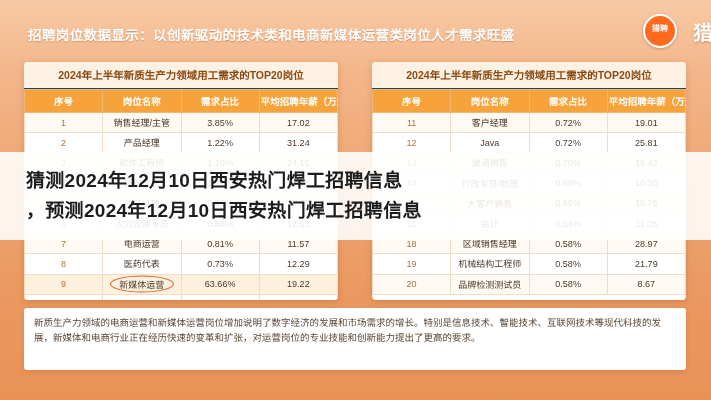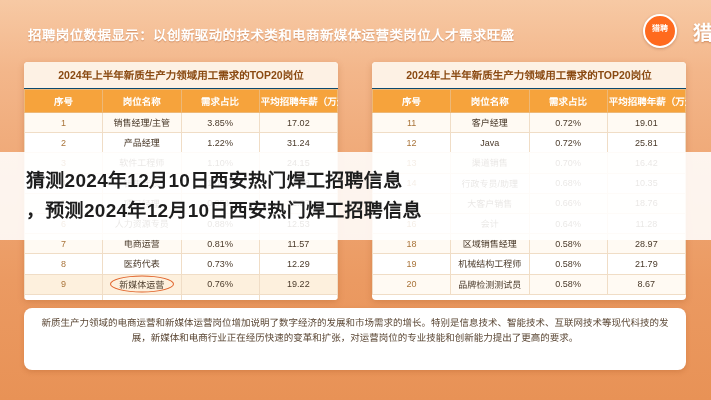--- a/index.html
+++ b/index.html
@@ -264,7 +264,7 @@
             <span>新媒体运营</span>
             <span class="ellipse-mark"></span>
           </td>
-          <td class="col-a">0.76%</td>
+          <td class="col-a">63.66%</td>
           <td class="col-b">19.22</td>
         </tr>
         <tr>

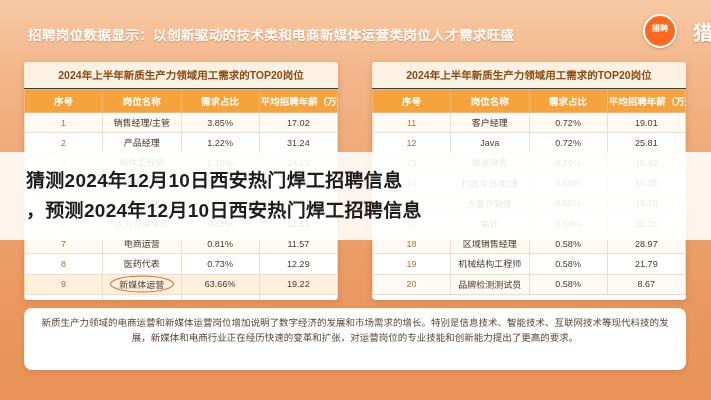--- a/index.html
+++ b/index.html
@@ -151,7 +151,7 @@
     width: 662px;
     height: 62px;
     background: #ffffff;
-    border-radius: 8px;
+    border-radius: 3px;
     box-shadow: 0 2px 5px rgba(150,70,20,0.22);
     padding: 7px 10px;
     box-sizing: border-box;
@@ -159,7 +159,6 @@
     line-height: 15px;
     color: #5a4634;
     overflow: hidden;
-    text-align: center;
   }
 
   

